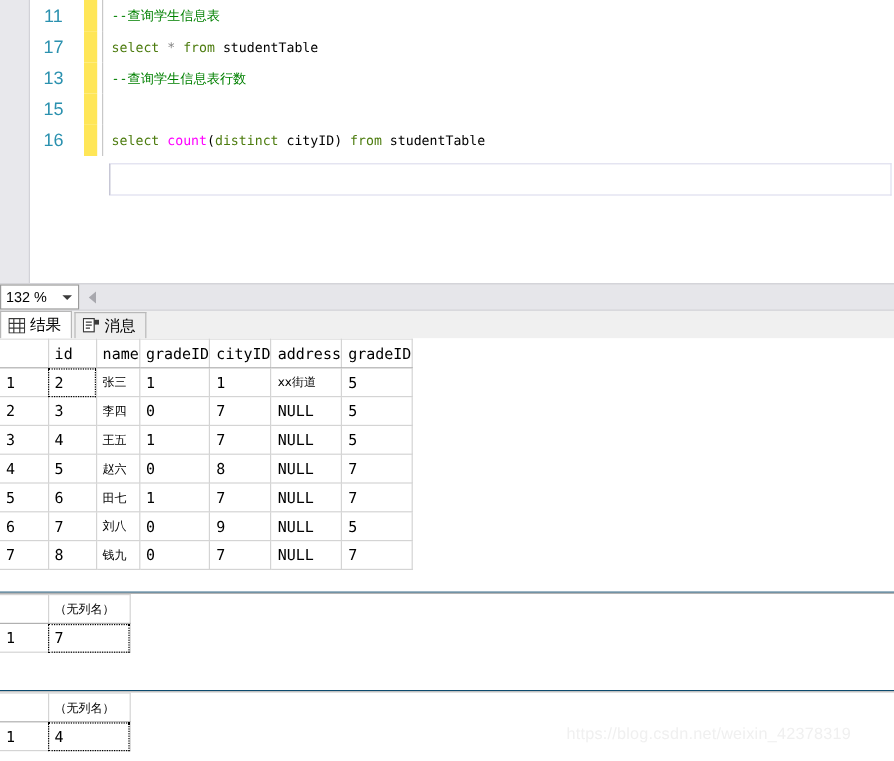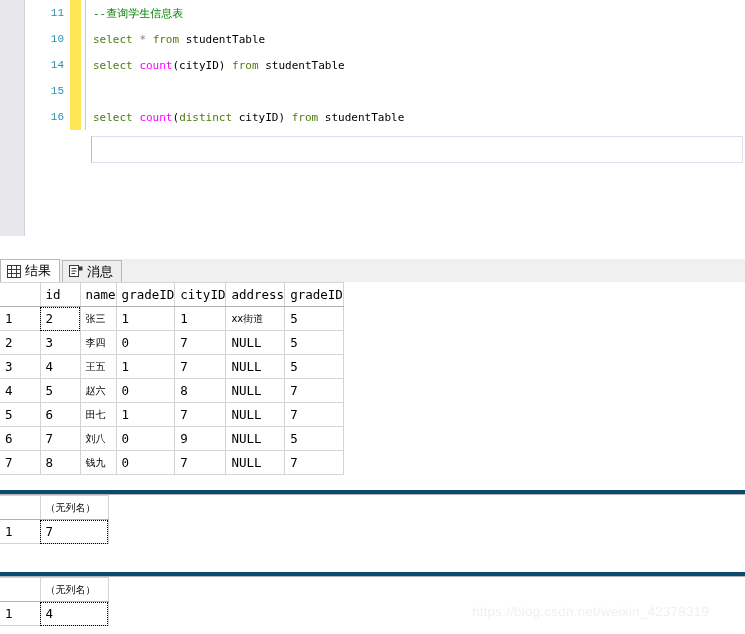--- a/index.html
+++ b/index.html
@@ -42,11 +42,11 @@
   }
   .ln {
     width: 45px;
-    text-align: right;
+    text-align: center;
     padding-right: 6px;
     color: #2b91af;
-    font-family: Liberation Mono, monospace;
-    font-size: 11px;
+    font-family: Liberation Sans, sans-serif;
+    font-size: 15px;
     flex: 0 0 45px;
   }
   .change-bar {

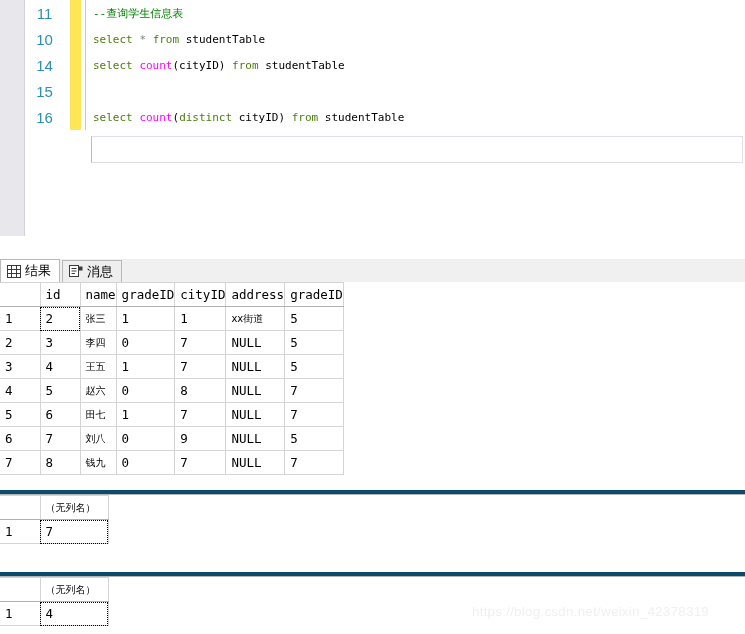--- a/index.html
+++ b/index.html
@@ -236,7 +236,7 @@
     <div id="editor-left-strip"></div>
     <div id="code-area">
         <div class="code-line"><span class="ln">11</span><span class="change-bar"></span><span class="gutter-sep"></span><span class="code-text"><span class="cmt">--查询学生信息表</span></span></div>
-        <div class="code-line"><span class="ln">10</span><span class="change-bar"></span><span class="gutter-sep"></span><span class="code-text"><span class="kw">select</span><span class="id"> </span><span class="op">*</span><span class="id"> </span><span class="kw">from</span><span class="id"> studentTable</span></span></div>
+        <div class="code-line"><span class="ln">17</span><span class="change-bar"></span><span class="gutter-sep"></span><span class="code-text"><span class="kw">select</span><span class="id"> </span><span class="op">*</span><span class="id"> </span><span class="kw">from</span><span class="id"> studentTable</span></span></div>
         <div class="code-line"><span class="ln">14</span><span class="change-bar"></span><span class="gutter-sep"></span><span class="code-text"><span class="kw">select</span><span class="id"> </span><span class="fn">count</span><span class="id">(cityID) </span><span class="kw">from</span><span class="id"> studentTable</span></span></div>
         <div class="code-line"><span class="ln">15</span><span class="change-bar"></span><span class="gutter-sep"></span></div>
         <div class="code-line"><span class="ln">16</span><span class="change-bar"></span><span class="gutter-sep"></span><span class="code-text"><span class="kw">select</span><span class="id"> </span><span class="fn">count</span><span class="id">(</span><span class="kw">distinct</span><span class="id"> cityID) </span><span class="kw">from</span><span class="id"> studentTable</span></span></div>

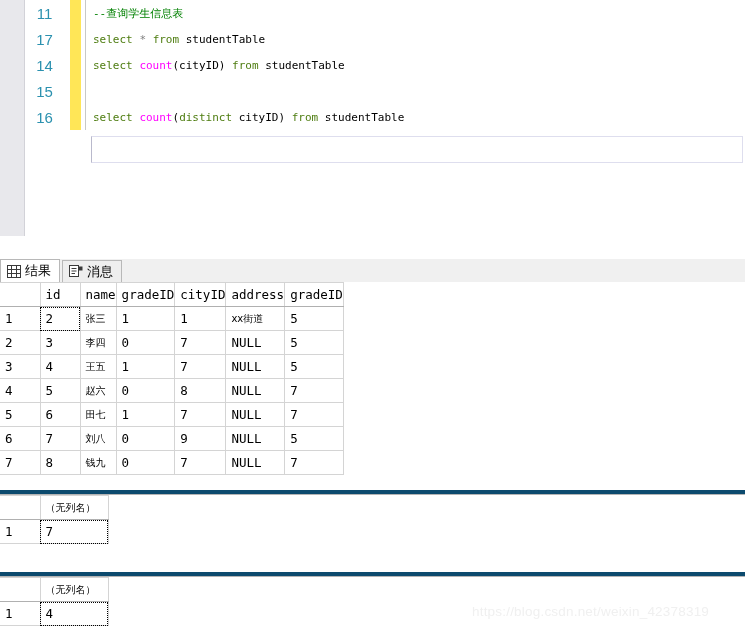--- a/index.html
+++ b/index.html
@@ -237,6 +237,7 @@
     <div id="code-area">
         <div class="code-line"><span class="ln">11</span><span class="change-bar"></span><span class="gutter-sep"></span><span class="code-text"><span class="cmt">--查询学生信息表</span></span></div>
         <div class="code-line"><span class="ln">17</span><span class="change-bar"></span><span class="gutter-sep"></span><span class="code-text"><span class="kw">select</span><span class="id"> </span><span class="op">*</span><span class="id"> </span><span class="kw">from</span><span class="id"> studentTable</span></span></div>
+        <div class="code-line"><span class="ln">13</span><span class="change-bar"></span><span class="gutter-sep"></span><span class="code-text"><span class="cmt">--查询学生信息表行数</span></span></div>
         <div class="code-line"><span class="ln">14</span><span class="change-bar"></span><span class="gutter-sep"></span><span class="code-text"><span class="kw">select</span><span class="id"> </span><span class="fn">count</span><span class="id">(cityID) </span><span class="kw">from</span><span class="id"> studentTable</span></span></div>
         <div class="code-line"><span class="ln">15</span><span class="change-bar"></span><span class="gutter-sep"></span></div>
         <div class="code-line"><span class="ln">16</span><span class="change-bar"></span><span class="gutter-sep"></span><span class="code-text"><span class="kw">select</span><span class="id"> </span><span class="fn">count</span><span class="id">(</span><span class="kw">distinct</span><span class="id"> cityID) </span><span class="kw">from</span><span class="id"> studentTable</span></span></div>

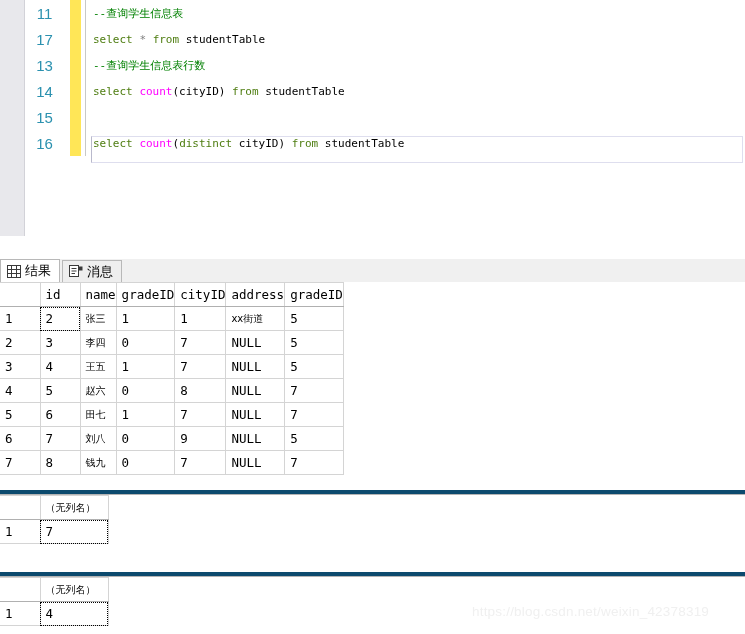--- a/index.html
+++ b/index.html
@@ -238,7 +238,6 @@
         <div class="code-line"><span class="ln">11</span><span class="change-bar"></span><span class="gutter-sep"></span><span class="code-text"><span class="cmt">--查询学生信息表</span></span></div>
         <div class="code-line"><span class="ln">17</span><span class="change-bar"></span><span class="gutter-sep"></span><span class="code-text"><span class="kw">select</span><span class="id"> </span><span class="op">*</span><span class="id"> </span><span class="kw">from</span><span class="id"> studentTable</span></span></div>
         <div class="code-line"><span class="ln">13</span><span class="change-bar"></span><span class="gutter-sep"></span><span class="code-text"><span class="cmt">--查询学生信息表行数</span></span></div>
-        <div class="code-line"><span class="ln">14</span><span class="change-bar"></span><span class="gutter-sep"></span><span class="code-text"><span class="kw">select</span><span class="id"> </span><span class="fn">count</span><span class="id">(cityID) </span><span class="kw">from</span><span class="id"> studentTable</span></span></div>
         <div class="code-line"><span class="ln">15</span><span class="change-bar"></span><span class="gutter-sep"></span></div>
         <div class="code-line"><span class="ln">16</span><span class="change-bar"></span><span class="gutter-sep"></span><span class="code-text"><span class="kw">select</span><span class="id"> </span><span class="fn">count</span><span class="id">(</span><span class="kw">distinct</span><span class="id"> cityID) </span><span class="kw">from</span><span class="id"> studentTable</span></span></div>
       </div>

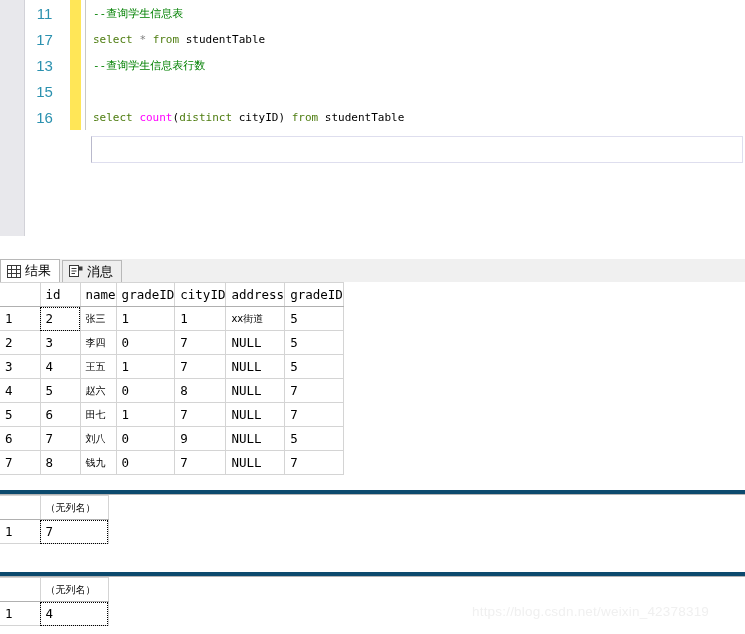--- a/index.html
+++ b/index.html
@@ -244,6 +244,13 @@
     <div id="stmt-box"></div>
   </div>
 
+  <div id="status-bar">
+    <div id="zoom-combo">
+      <span id="zoom-value">132 %</span>
+      <span id="zoom-caret"></span>
+    </div>
+    <div id="splitter-arrow"></div>
+  </div>
 
   <div id="tab-strip">
       <div class="tab active">

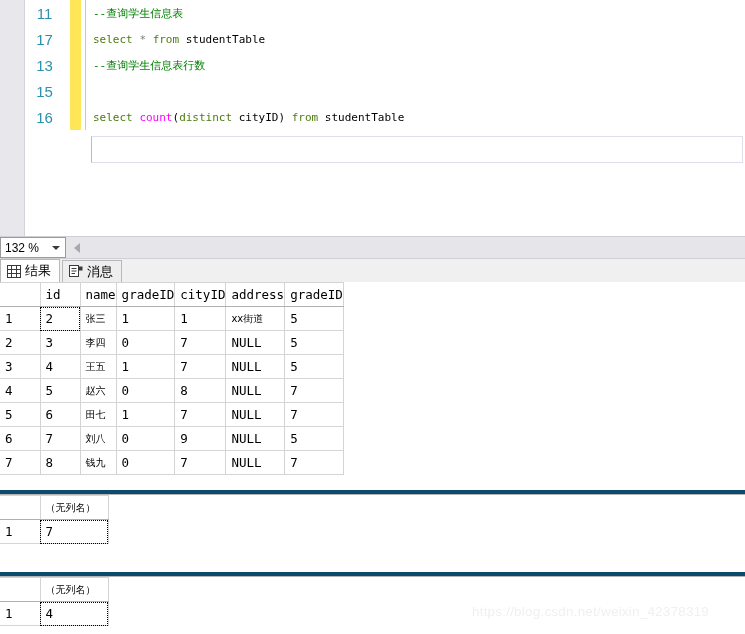--- a/index.html
+++ b/index.html
@@ -171,7 +171,7 @@
     width: 745px;
     background: #ffffff;
     border-top: 1px solid #b4b4b4;
-    border-bottom: 4px solid #0c4a6e;
+    border-bottom: 1px solid #0c4a6e;
     overflow: hidden;
   }
   #grid-panel-1 { top: 282px; height: 212px; border-top: none; }

